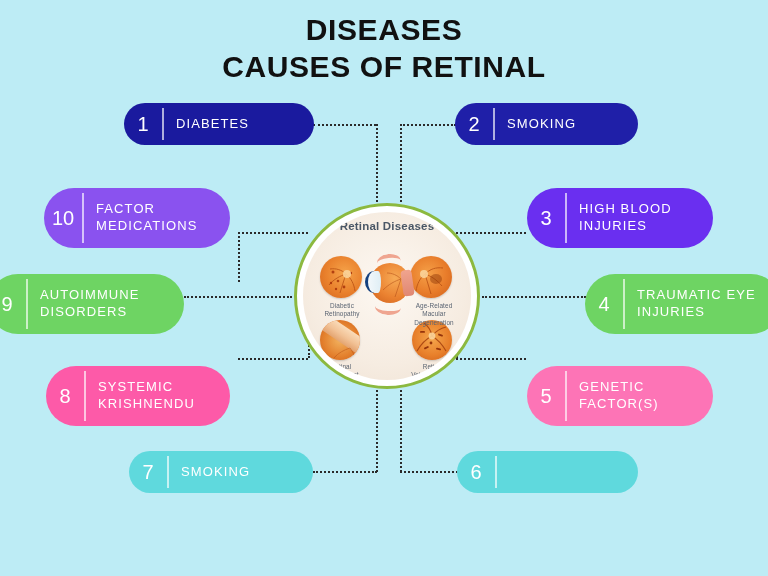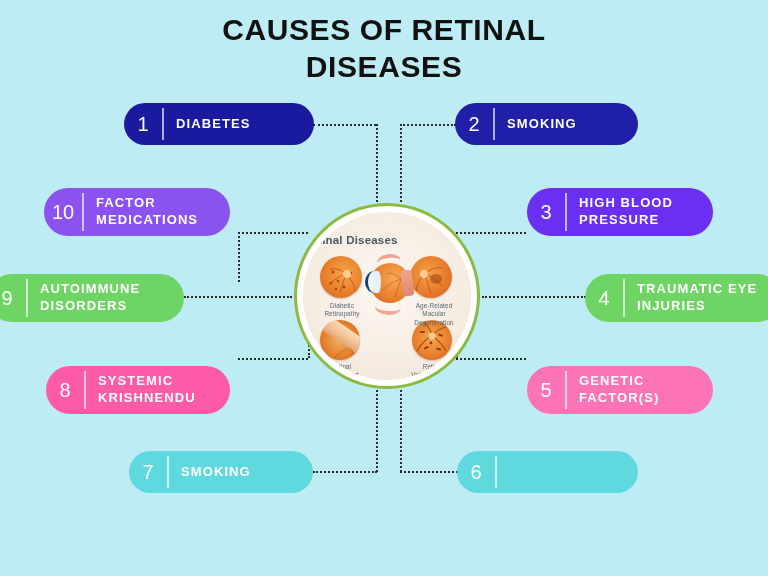--- a/index.html
+++ b/index.html
@@ -239,8 +239,8 @@
 <div id="canvas">
 
   <div class="title">
+    <div>DISEASES</div>
     <div>CAUSES OF RETINAL</div>
-    <div>DISEASES</div>
   </div>
 
   <div class="conn h" style="left:313px; top:124px; width:63px;"></div>

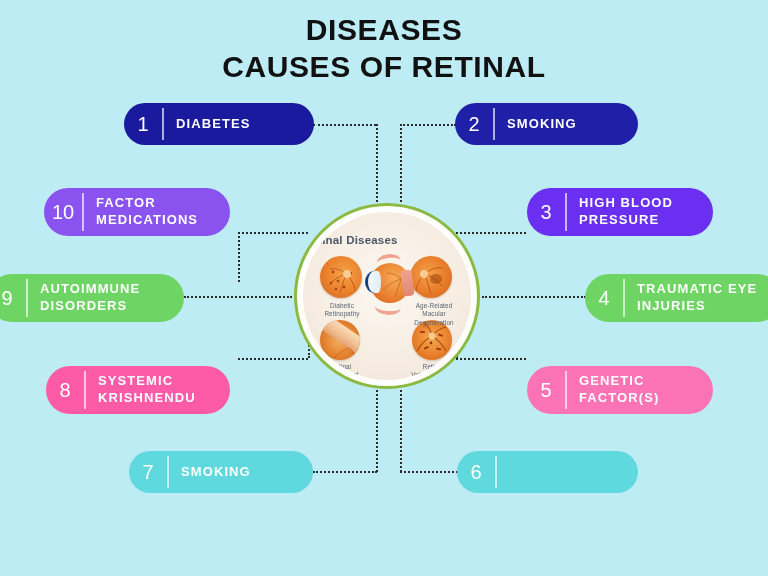--- a/index.html
+++ b/index.html
@@ -96,7 +96,7 @@
     padding-left: 12px;
     padding-right: 10px;
     font-size: 13px;
-    font-weight: 700;
+    font-weight: 400;
     color: #ffffff;
     letter-spacing: 1.1px;
     line-height: 1.28;

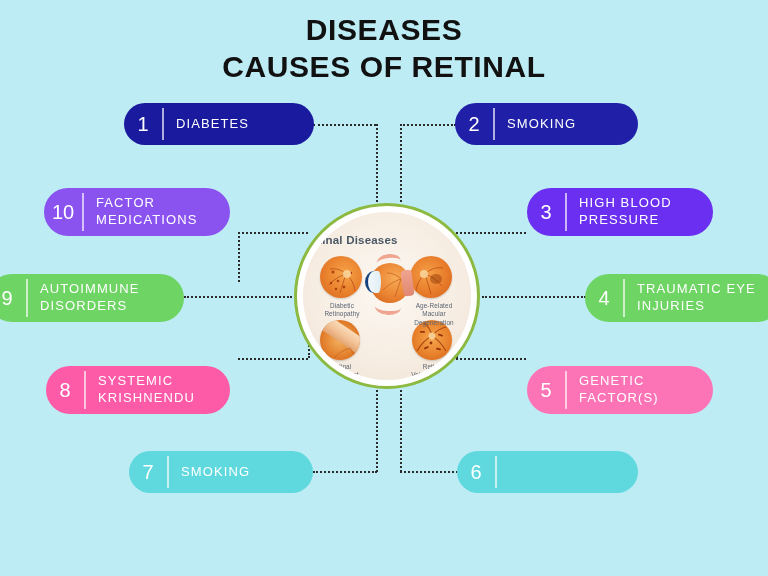--- a/index.html
+++ b/index.html
@@ -73,7 +73,7 @@
     overflow: hidden;
     height: 42px;
   }
-  .pill.tall { height: 48px; }
+  .pill.tall { height: 60px; }
 
   .pill .num {
     flex: 0 0 auto;

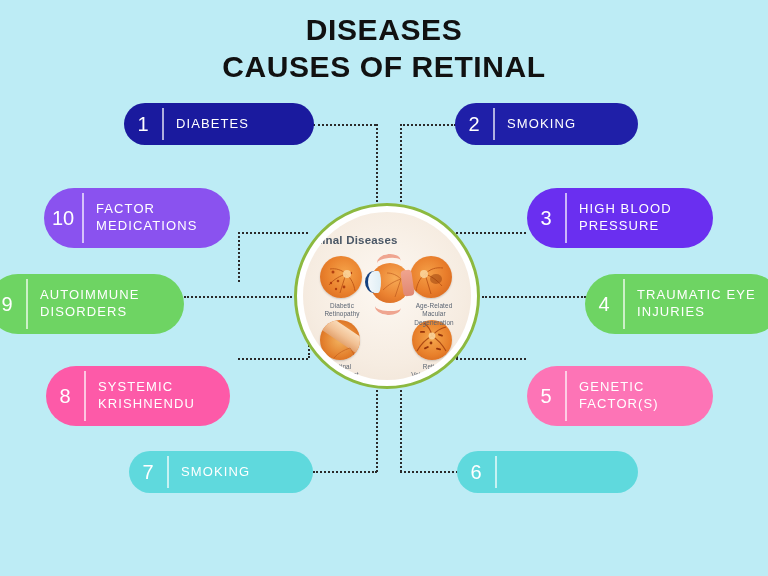--- a/index.html
+++ b/index.html
@@ -287,7 +287,7 @@
     <div class="num">3</div>
     <div class="divider"></div>
     <div class="label">HIGH BLOOD
-PRESSURE</div>
+INJURIES</div>
   </div>
 
   <div class="pill tall" style="left:585px; top:274px; width:196px; background:#6ed463;">

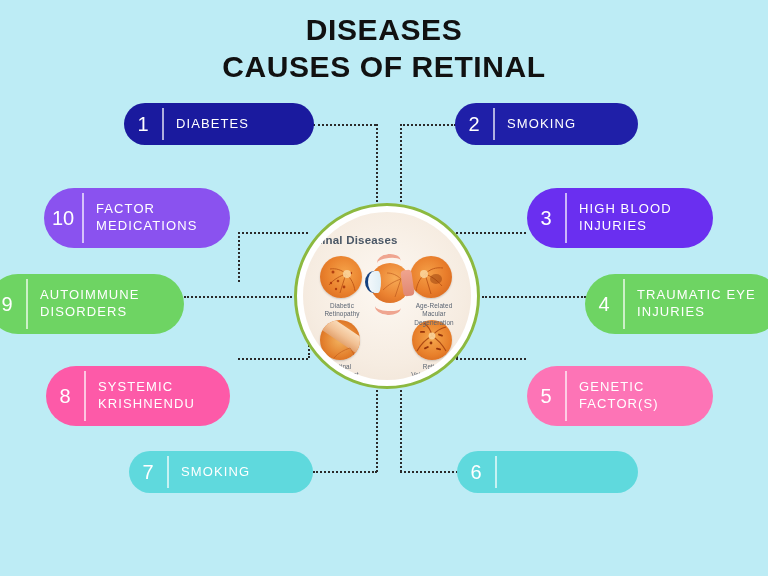--- a/index.html
+++ b/index.html
@@ -132,8 +132,9 @@
   .center-title {
     position: absolute;
     left: 0;
-    top: 22px;
+    top: 8px;
     width: 100%;
+    text-align: center;
     font-size: 11.5px;
     font-weight: bold;
     color: #4a5766;

